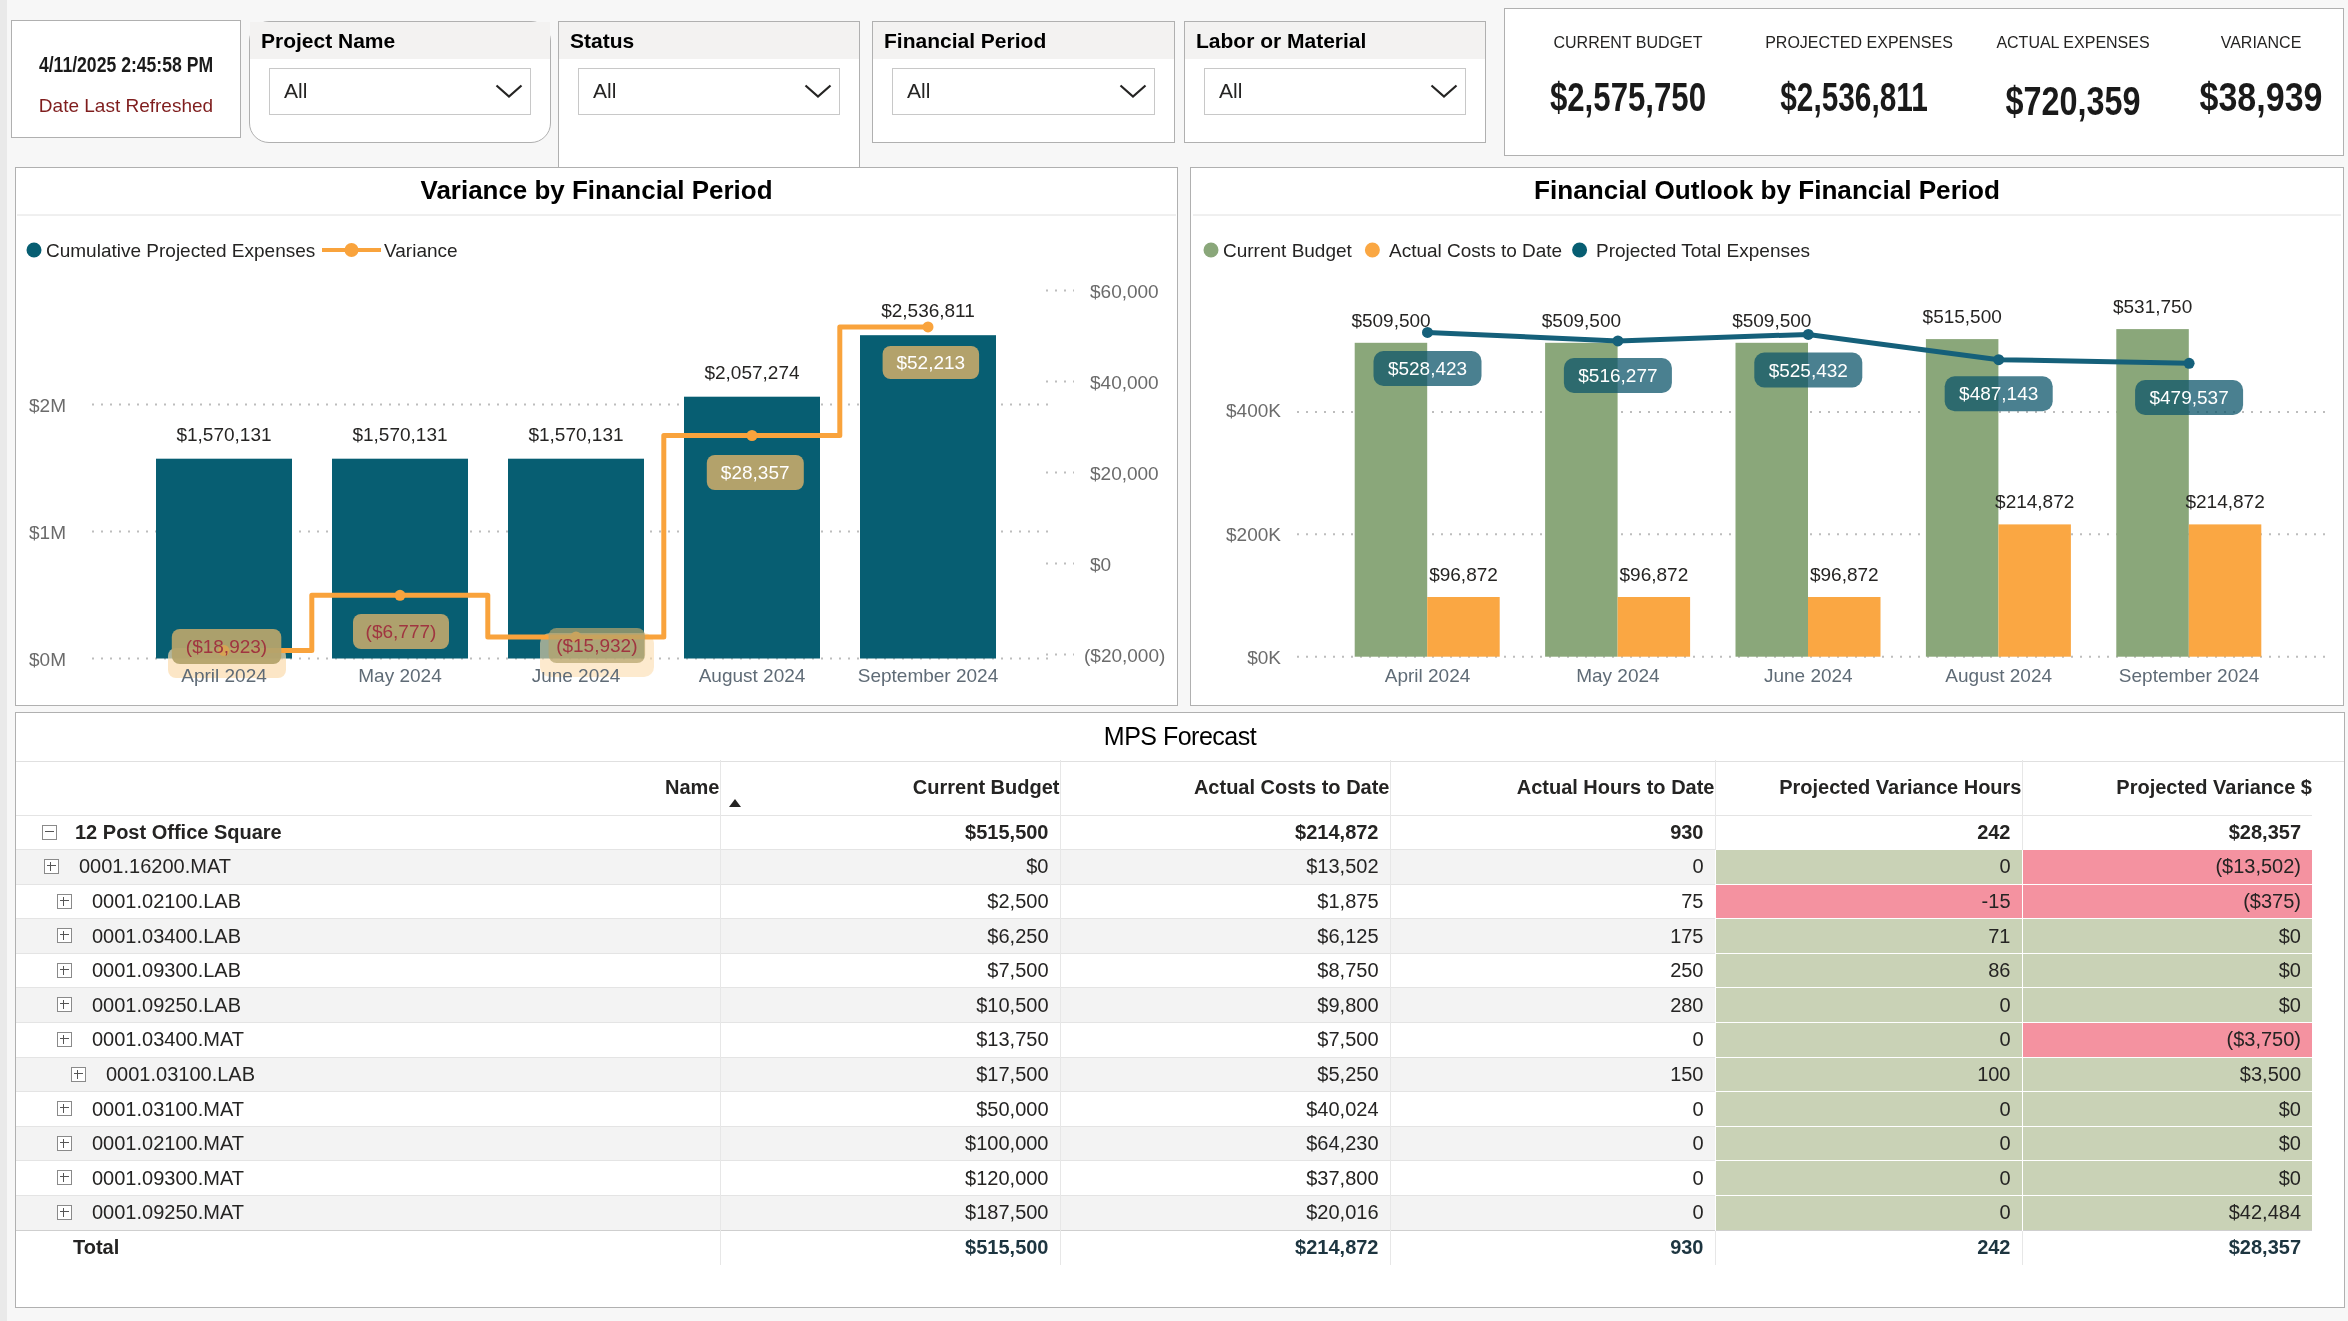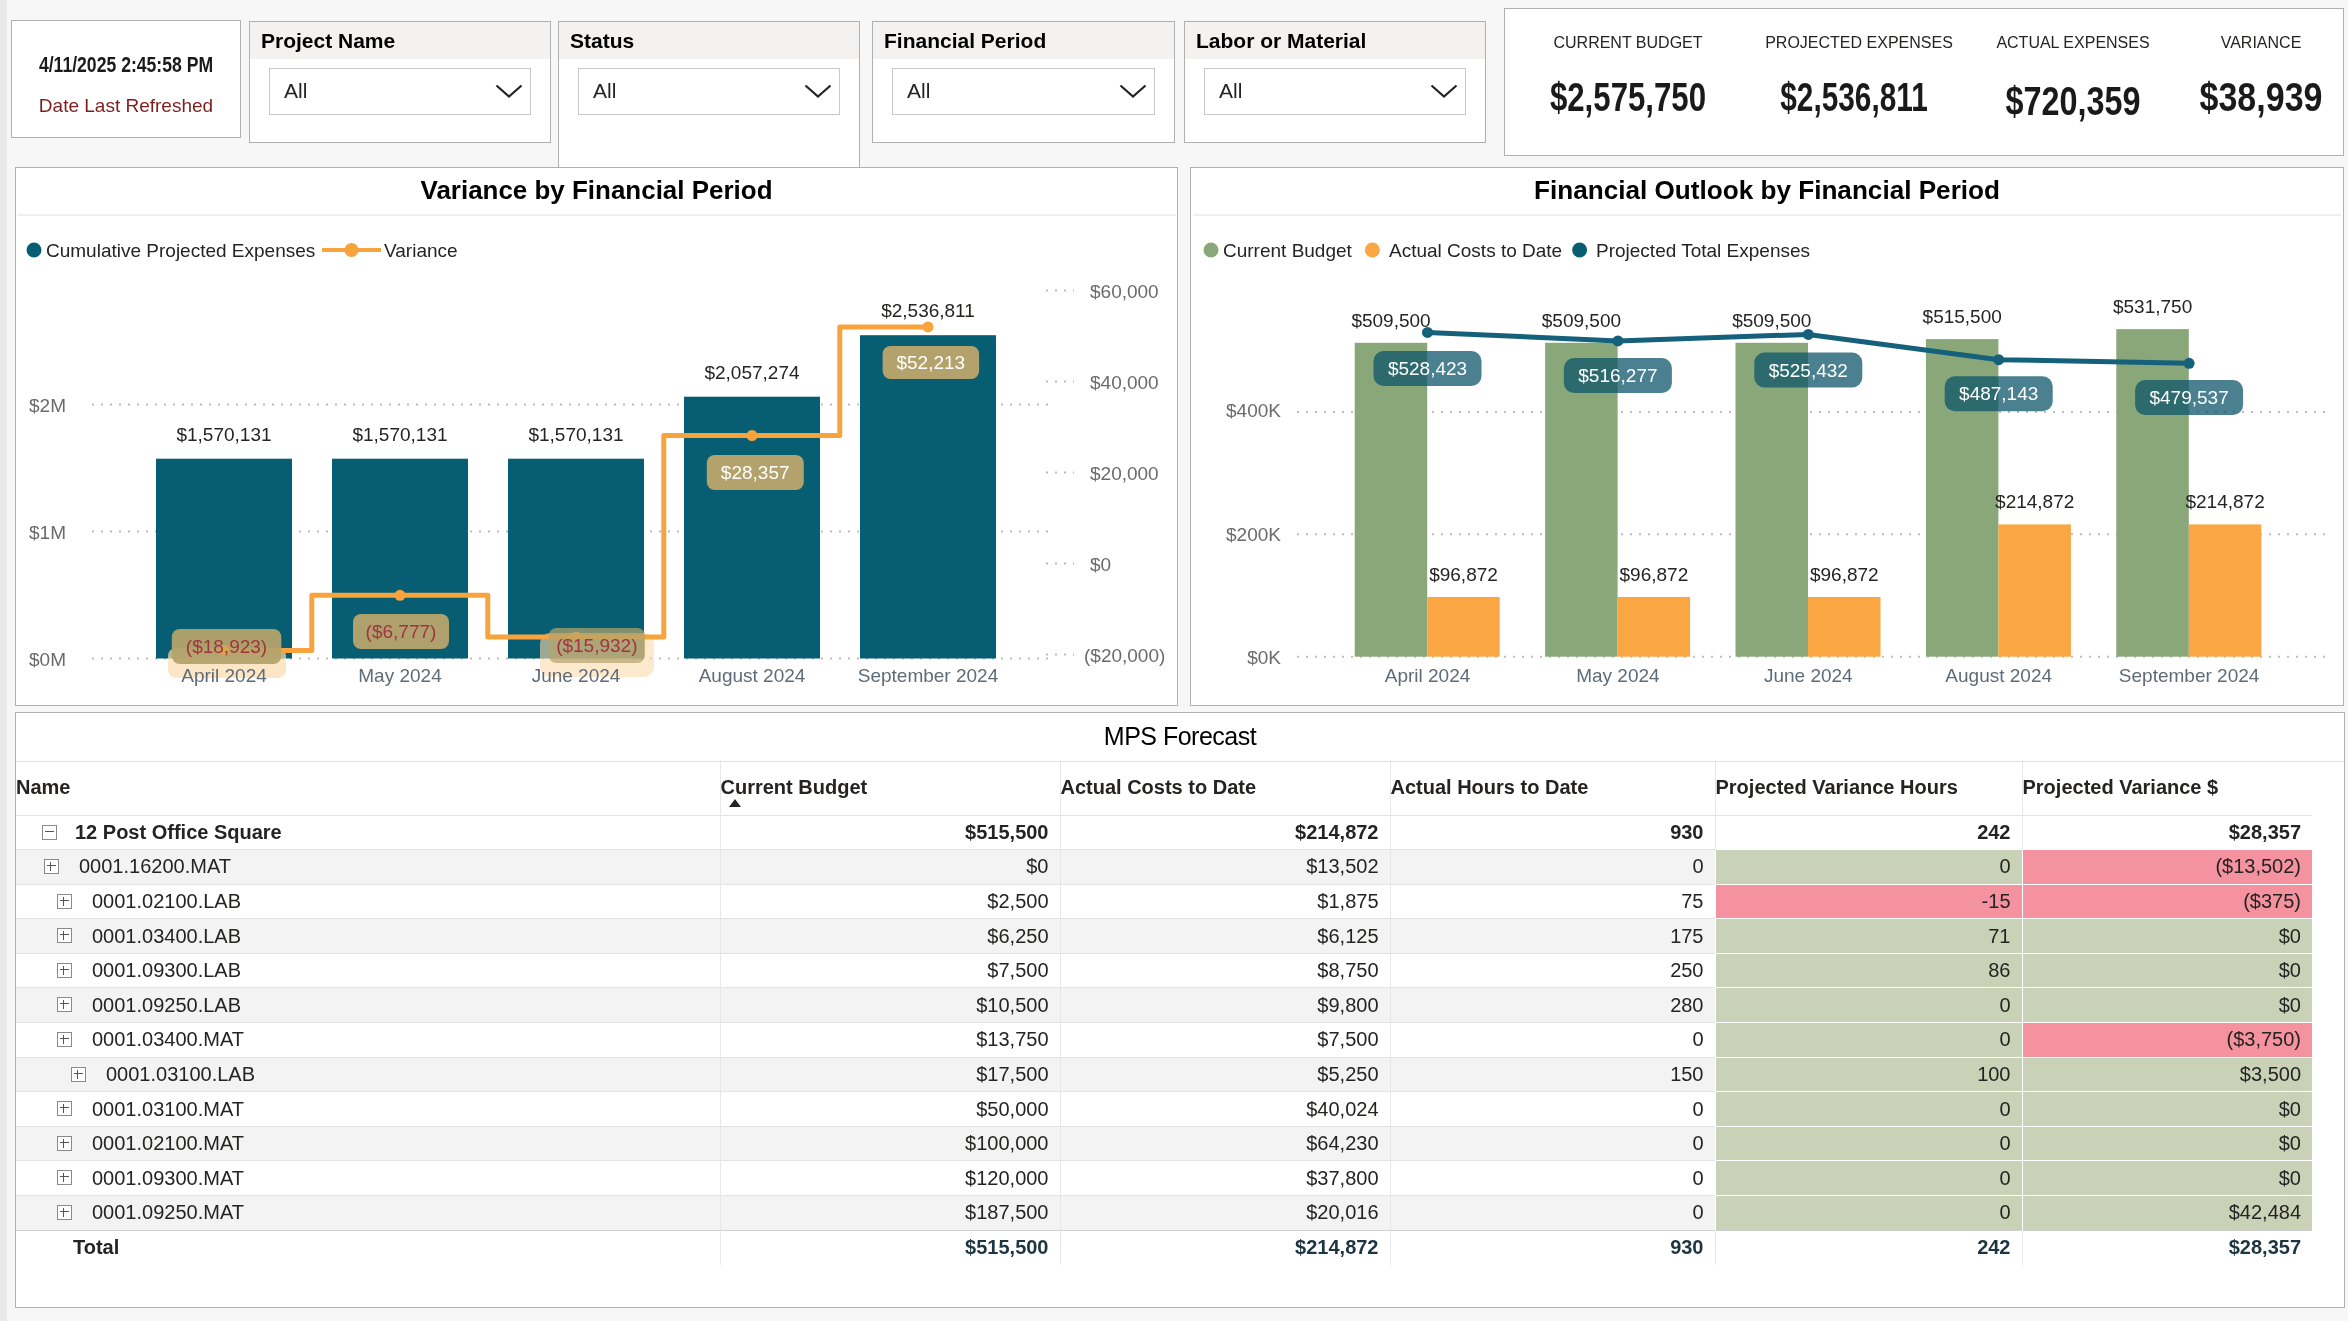--- a/index.html
+++ b/index.html
@@ -36,7 +36,7 @@
  <div style="position:absolute;left:0;right:0;top:74px;text-align:center;font-size:19px;color:#7f1d1d;">Date Last Refreshed</div>
 </div>
 
-<div class="box slicer" style="left:249px;top:21px;width:302px;height:122px;">
+<div class="box slicer" style="left:249px;top:21px;width:302px;height:122px;border-radius:20px;">
  <div class="hdr">
       <span>Project Name</span>
     </div>

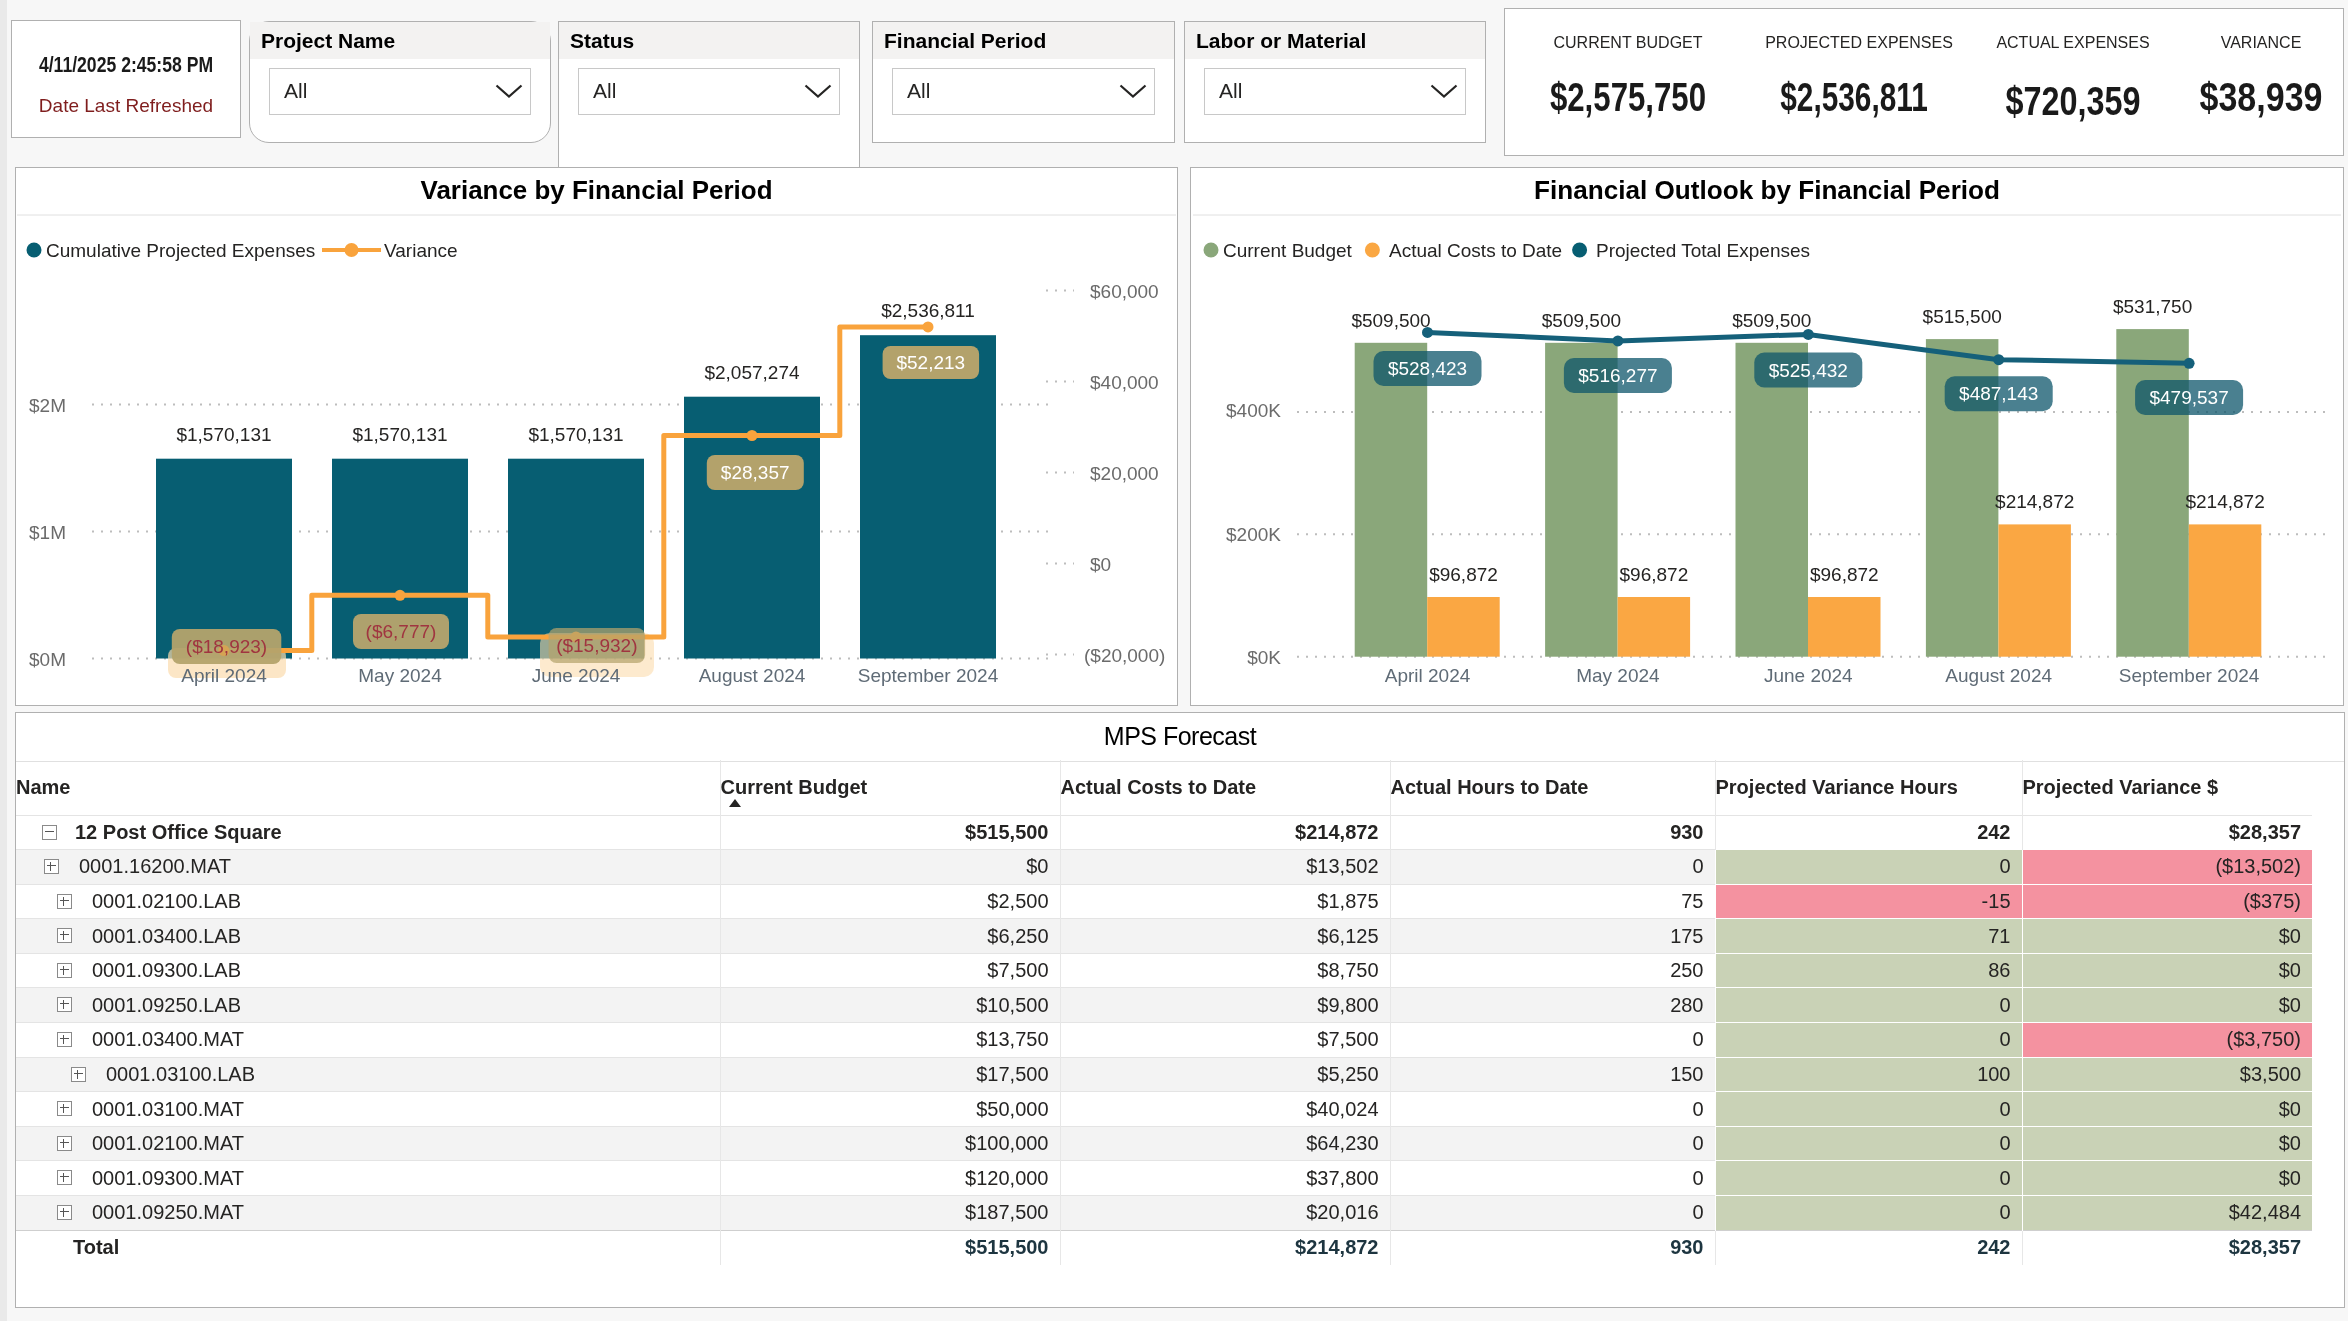--- a/index.html
+++ b/index.html
@@ -14,7 +14,7 @@
 .kpi-value{position:absolute;font-size:40px;font-weight:600;color:#1a1a1a;transform:translateX(-50%) scaleX(.70);white-space:nowrap;}
 table.mps{position:absolute;left:16px;top:760px;width:2296px;border-collapse:collapse;table-layout:fixed;font-size:20px;color:#252423;}
 table.mps td,table.mps th{padding:0 11px 0 0;overflow:hidden;white-space:nowrap;box-sizing:border-box;}
-table.mps th{font-weight:700;text-align:left;height:55px;padding:0;}
+table.mps th{font-weight:700;text-align:right;height:55px;padding:0;}
 table.mps td{height:34.6px;text-align:right;border-top:1px solid #e4e4e4;border-left:1px solid #e7e7e7;}
 table.mps td.nm,table.mps th:first-child{border-left:none;}
 table.mps th{border-left:1px solid #e7e7e7;}

